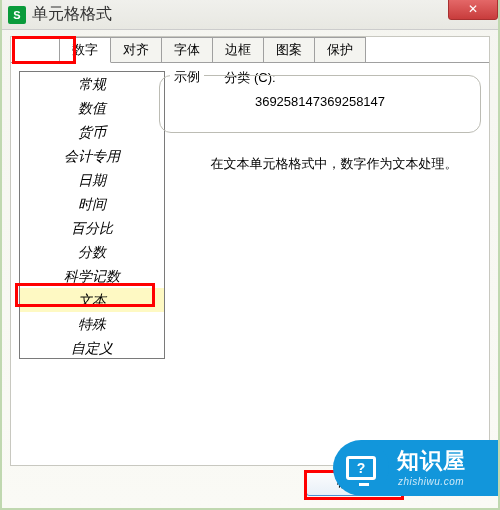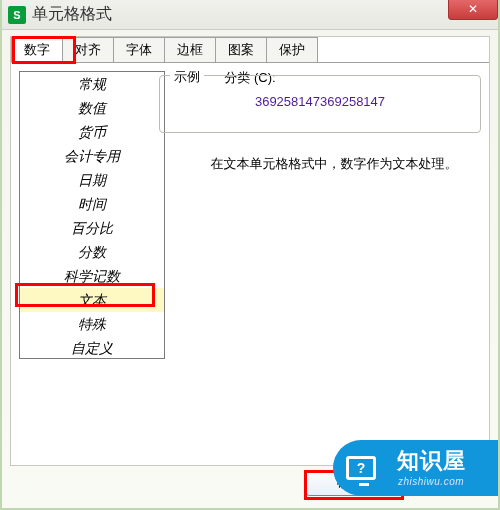--- a/index.html
+++ b/index.html
@@ -76,6 +76,7 @@
     background: #fff;
     border-bottom: 1px solid #fff;
     z-index: 2;
+    margin-left: 48px;
   }
   .tab-underline {
     position: absolute;

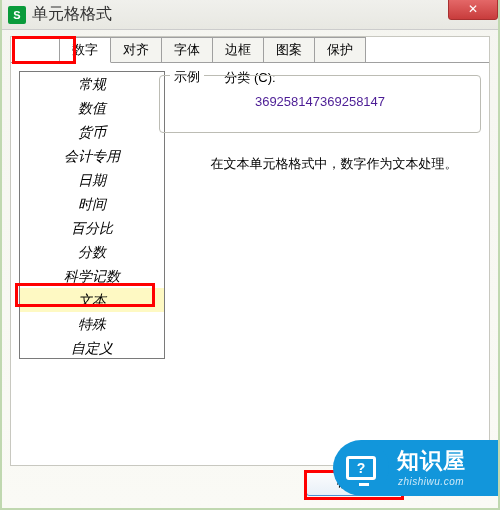--- a/index.html
+++ b/index.html
@@ -115,7 +115,7 @@
   }
   .sample-group {
     border: 1px solid #bcbcb4;
-    border-radius: 4px;
+    border-radius: 12px;
     padding: 18px 10px 10px 10px;
     margin-top: 8px;
     position: relative;

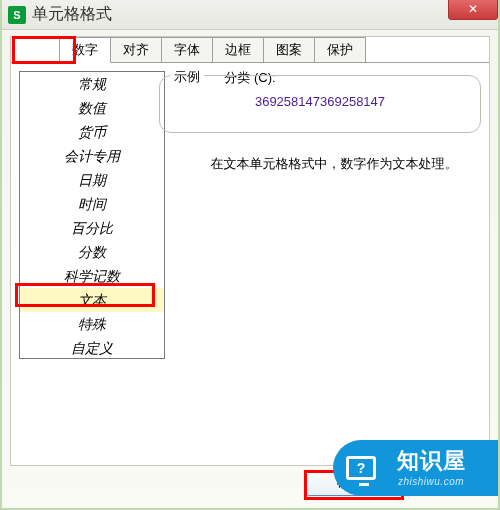--- a/index.html
+++ b/index.html
@@ -130,7 +130,7 @@
   }
   .sample-value {
     font-size: 13px;
-    color: #4c1d95;
+    color: #000000;
   }
   .note {
     margin-top: 20px;

